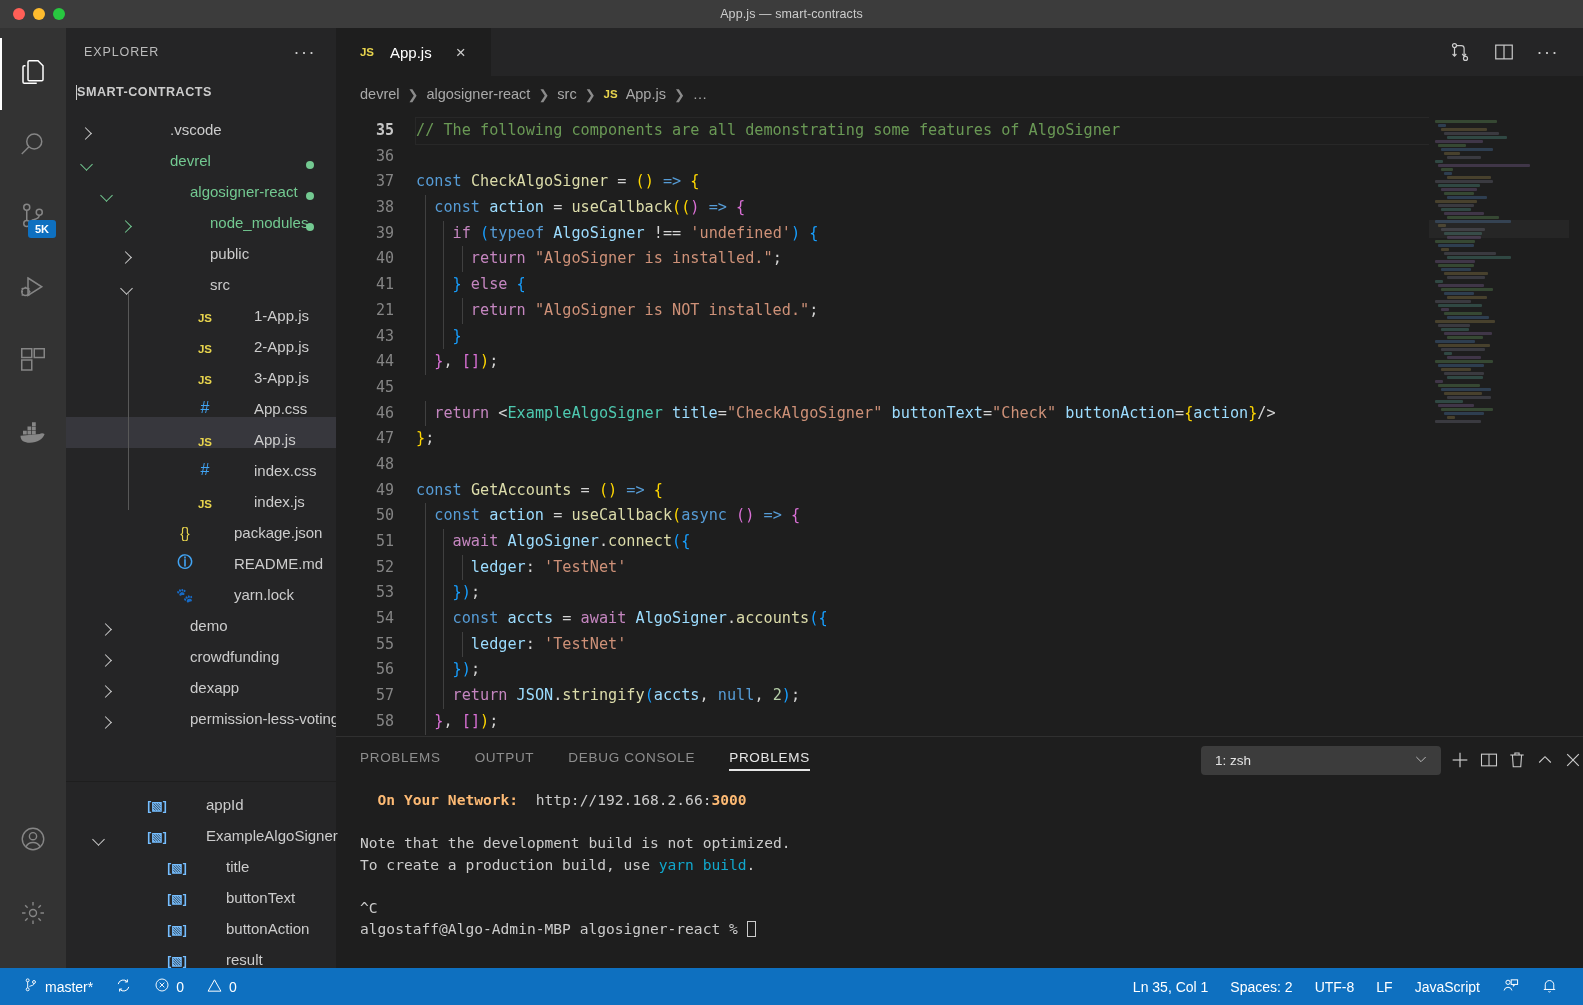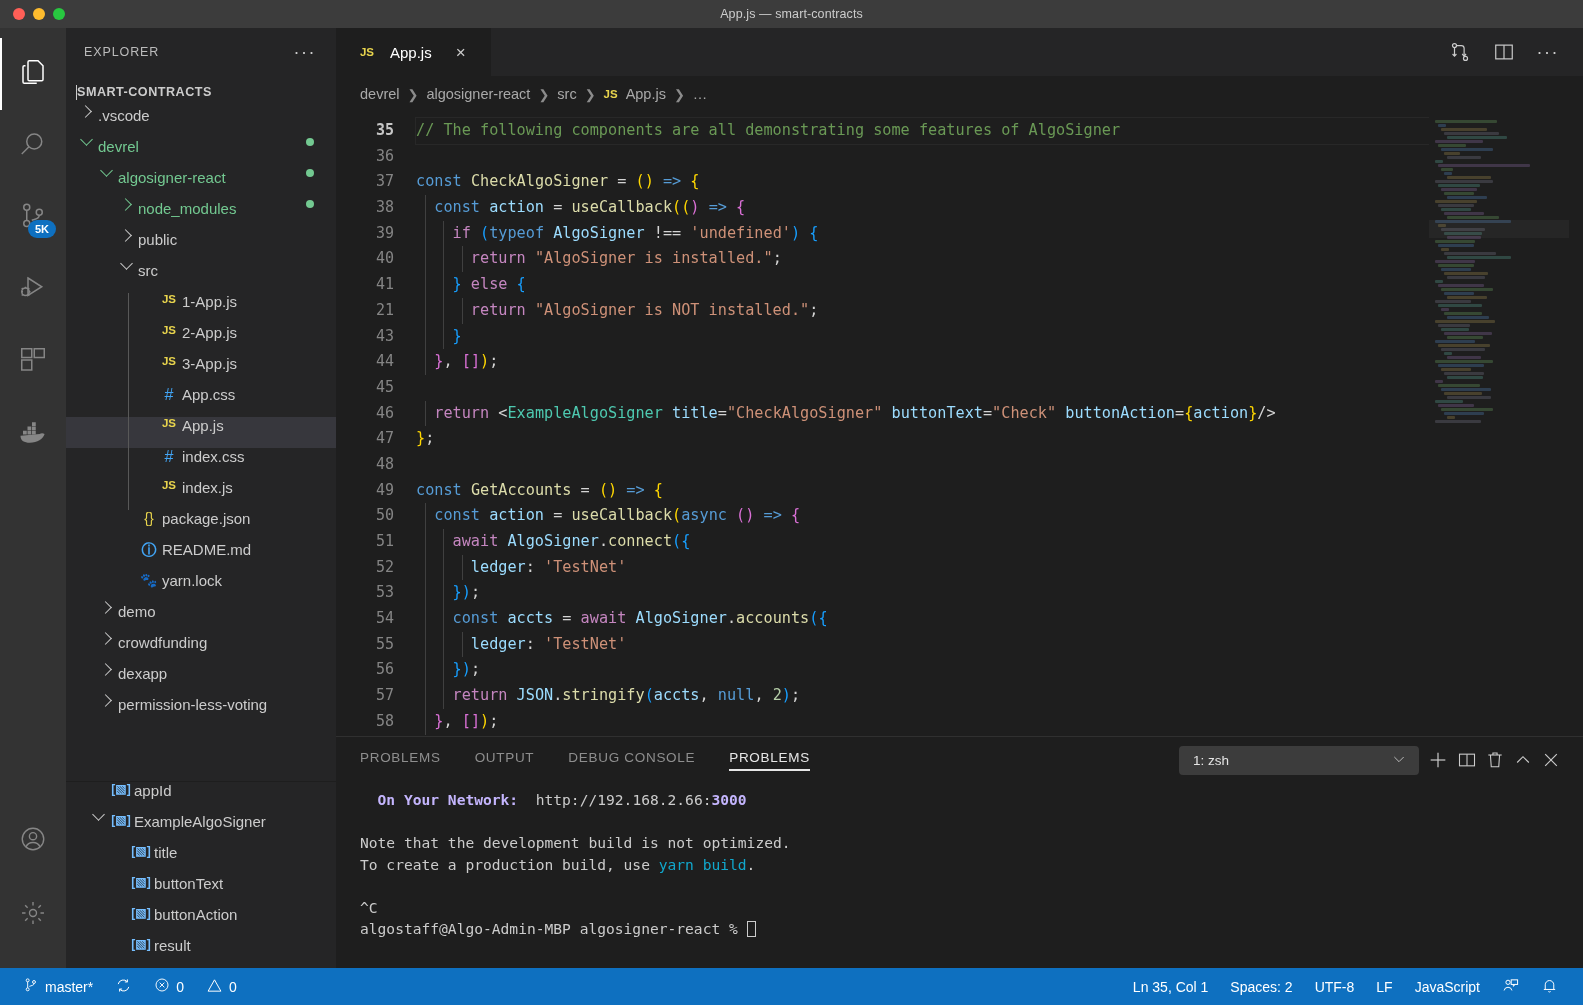--- a/index.html
+++ b/index.html
@@ -66,8 +66,8 @@
     letter-spacing:.5px; color:#cccccc; padding-left:10px; cursor:pointer;
   }
   .row {
-    display:flex; align-items:flex-start; height:31px; font-size:15px; color:#cccccc;
-    cursor:pointer; position:relative; white-space:nowrap;
+    display:flex; align-items:flex-end; height:31px; font-size:15px; color:#cccccc;
+    cursor:pointer; position:relative; white-space:nowrap;gap:36px;
   }
   .row.selected { background:#37373d; }
   .row .twisty { width:20px; flex:0 0 20px; display:flex; align-items:center; justify-content:center; }

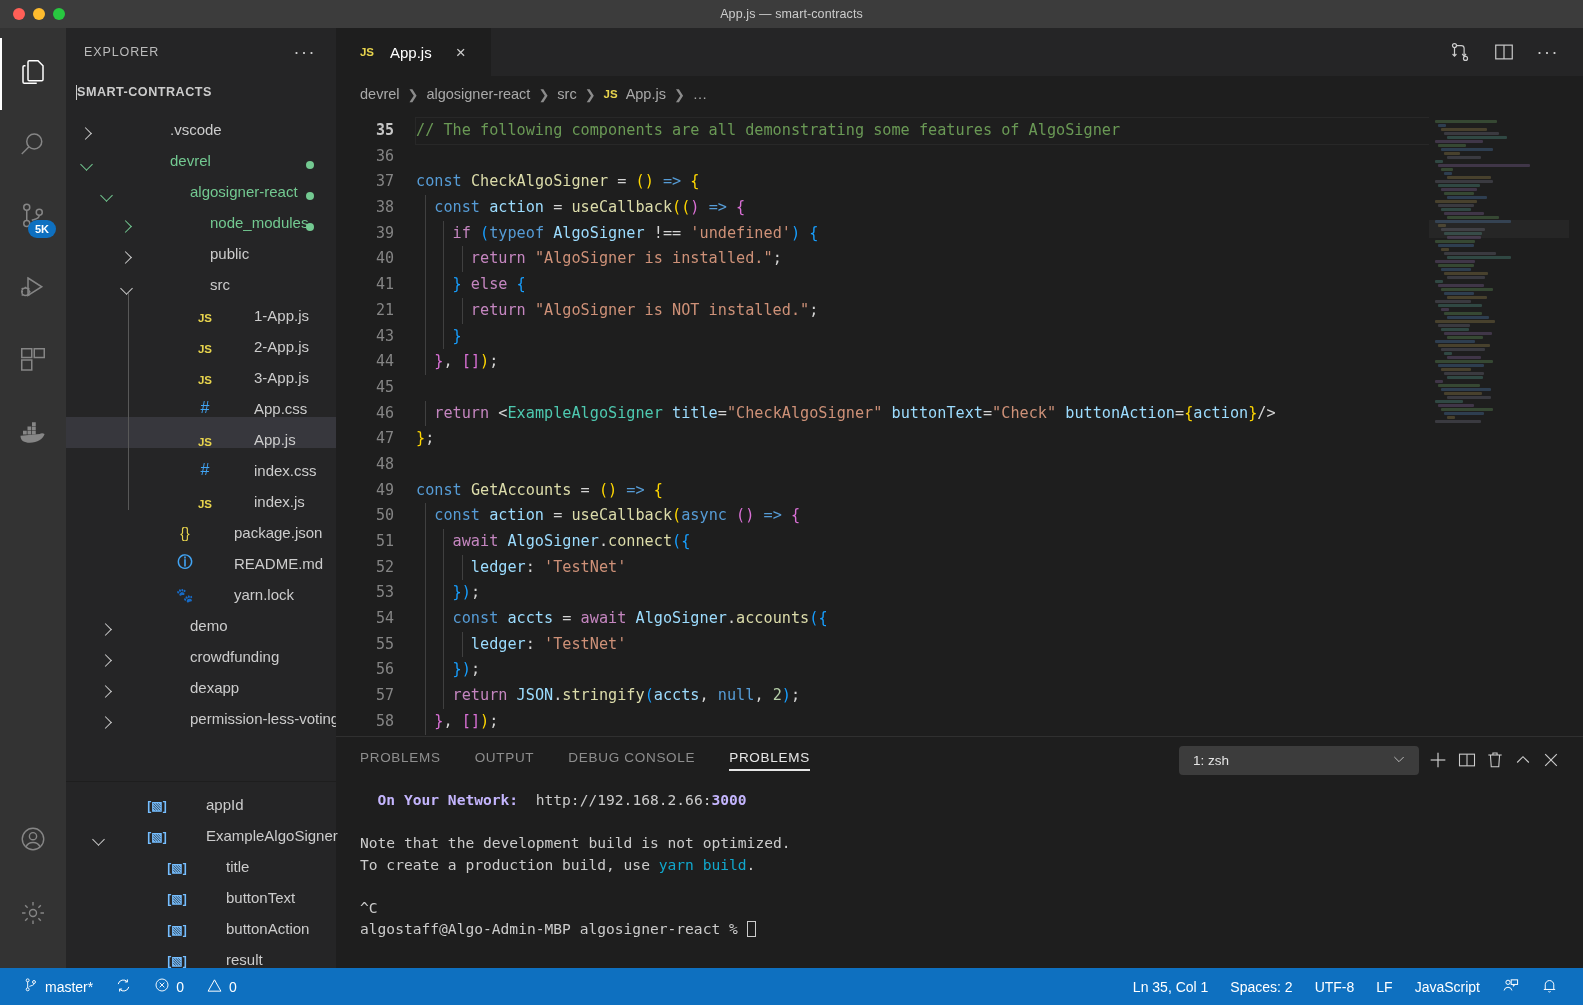--- a/index.html
+++ b/index.html
@@ -47,7 +47,7 @@
   .act-item.filled svg { fill:#868686; stroke:none; }
   .badge {
     position:absolute; right:10px; bottom:16px; background:#0e70c0; color:#fff;
-    font-size:11px; font-weight:700; border-radius:9px; padding:1px 7px; line-height:16px;
+    font-size:11px; font-weight:700; border-radius:3px; padding:1px 7px; line-height:16px;
   }
   .act-bottom .act-item { height:74px; }
 

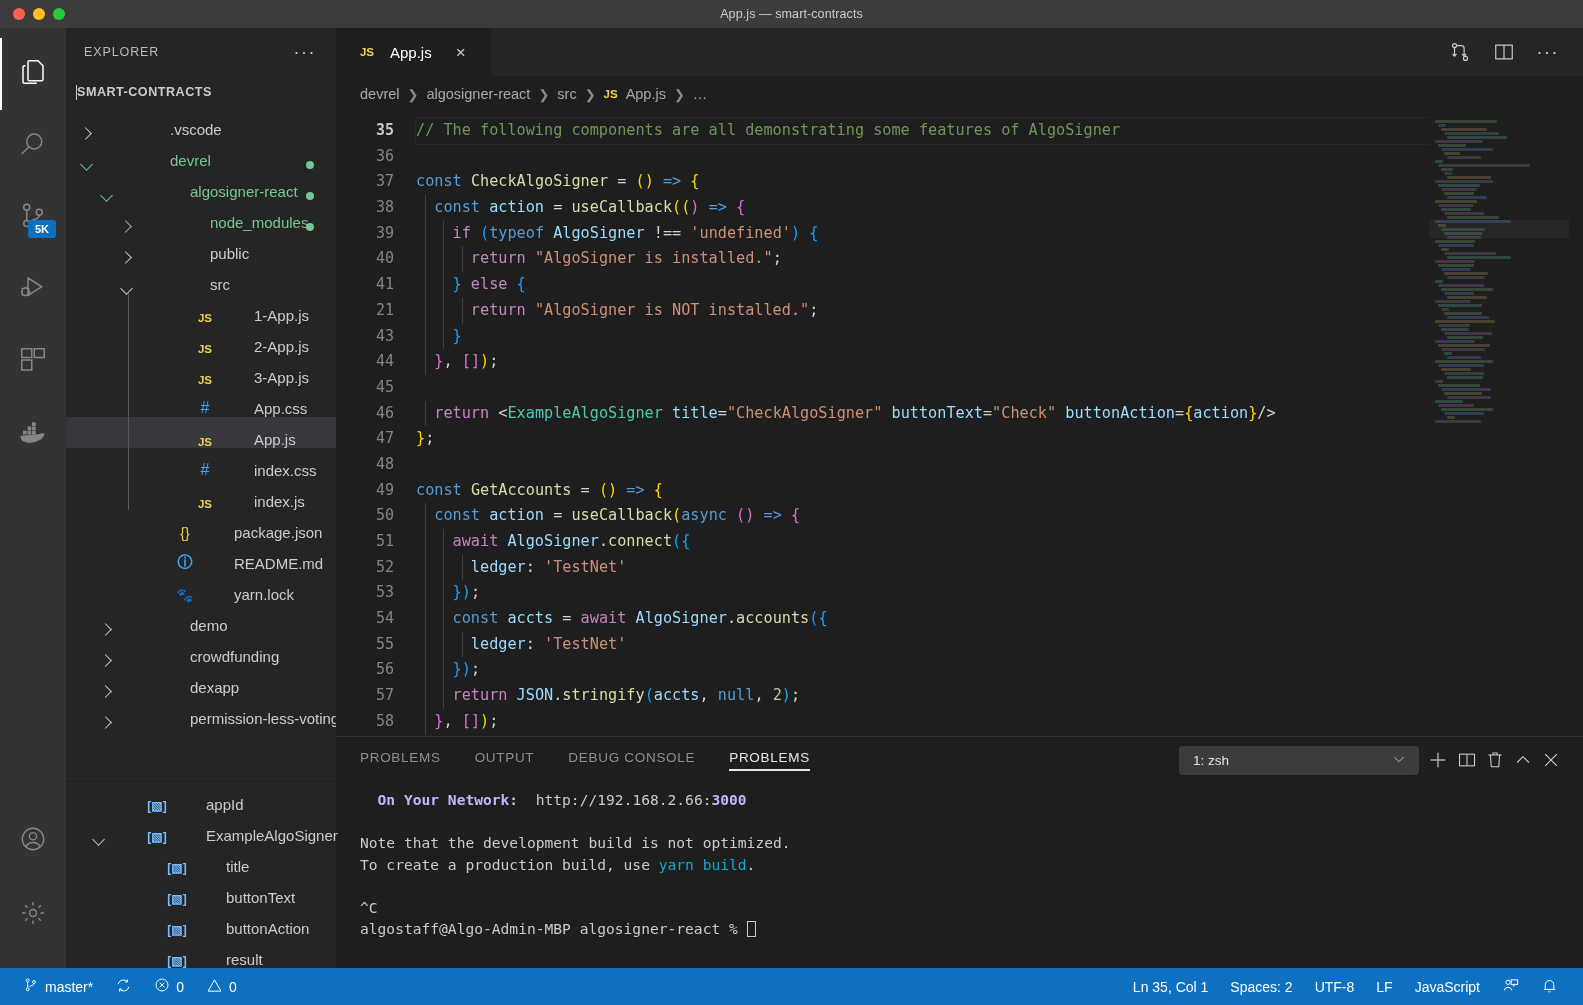--- a/index.html
+++ b/index.html
@@ -159,7 +159,7 @@
   .p-tab.active::after {
     content:""; position:absolute; left:0; right:0; bottom:0; height:1.5px; background:#e7e7e7;
   }
-  .panel-actions { margin-left:auto; display:flex; align-items:center; gap:8px; padding-right:22px; }
+  .panel-actions { margin-left:auto; display:flex; align-items:center; gap:8px; }
   .term-select {
     background:#3c3c3c; border-radius:4px; height:29px; width:240px;
     display:flex; align-items:center; justify-content:space-between; padding:0 12px 0 14px;

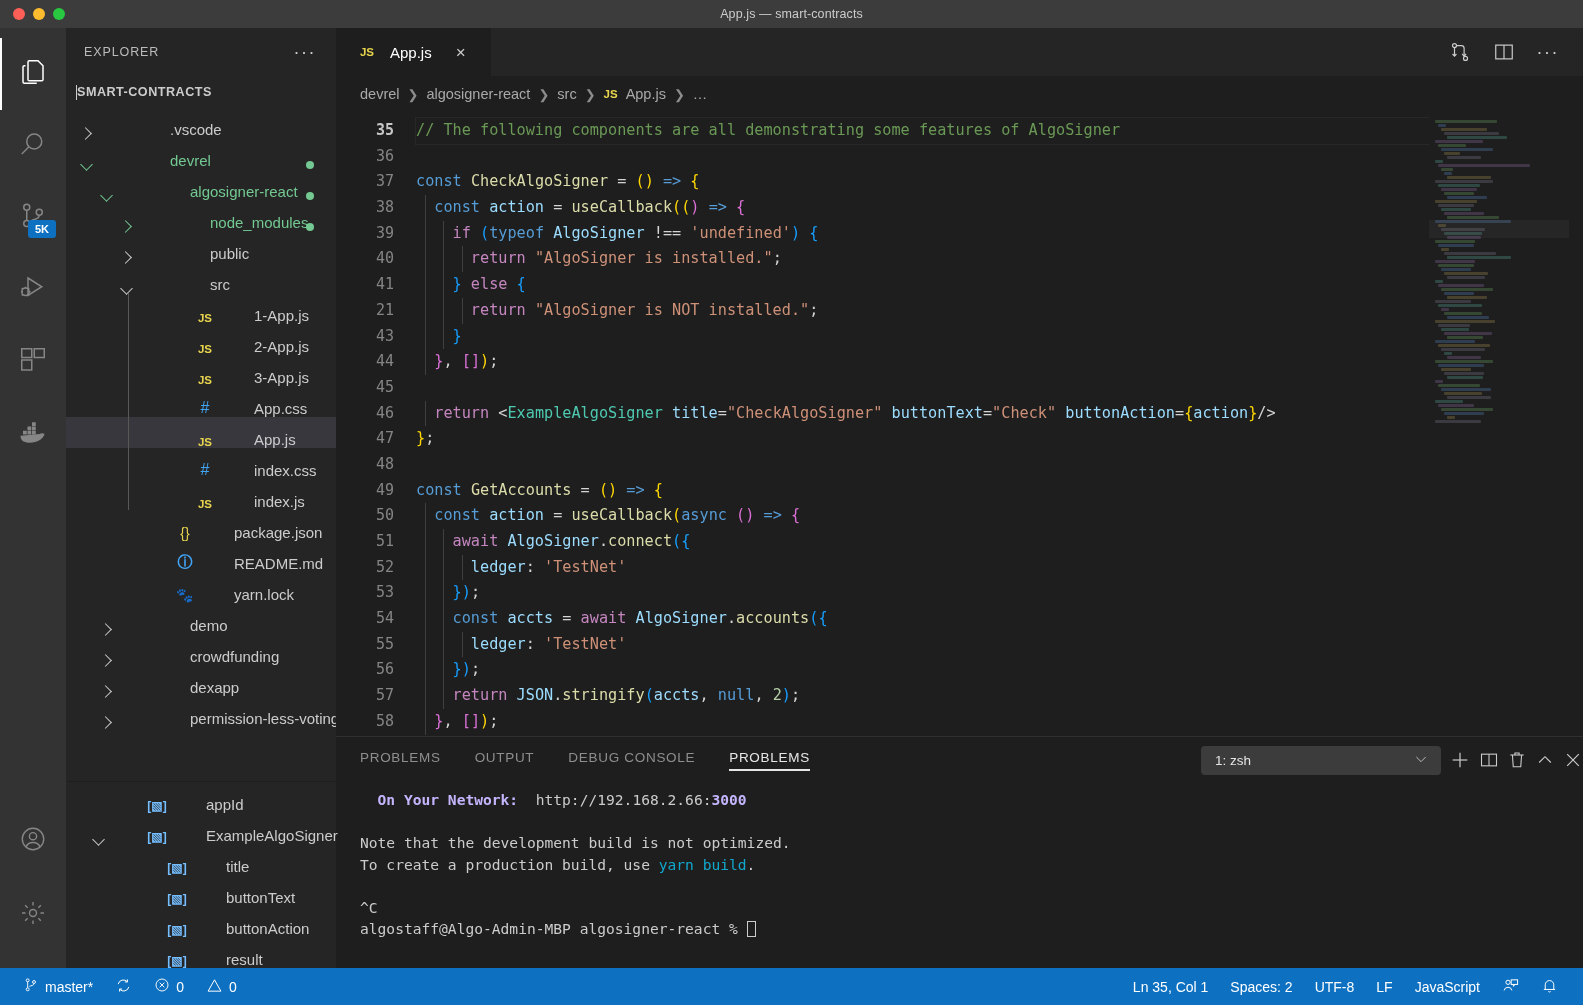--- a/index.html
+++ b/index.html
@@ -172,7 +172,7 @@
     flex:1 1 auto; padding:6px 0 0 24px; font-family:"DejaVu Sans Mono", monospace;
     font-size:14.6px; line-height:21.5px; color:#cccccc; overflow:hidden; white-space:pre;
   }
-  .term-bold { font-weight:700; color:#c4b5fd; }
+  .term-bold { font-weight:700; color:#fdba74; }
   .term-cyan { color:#11a8cd; }
   .cursor-blk { display:inline-block; width:9px; height:16px; border:1px solid #cccccc; vertical-align:-3px; }
 

